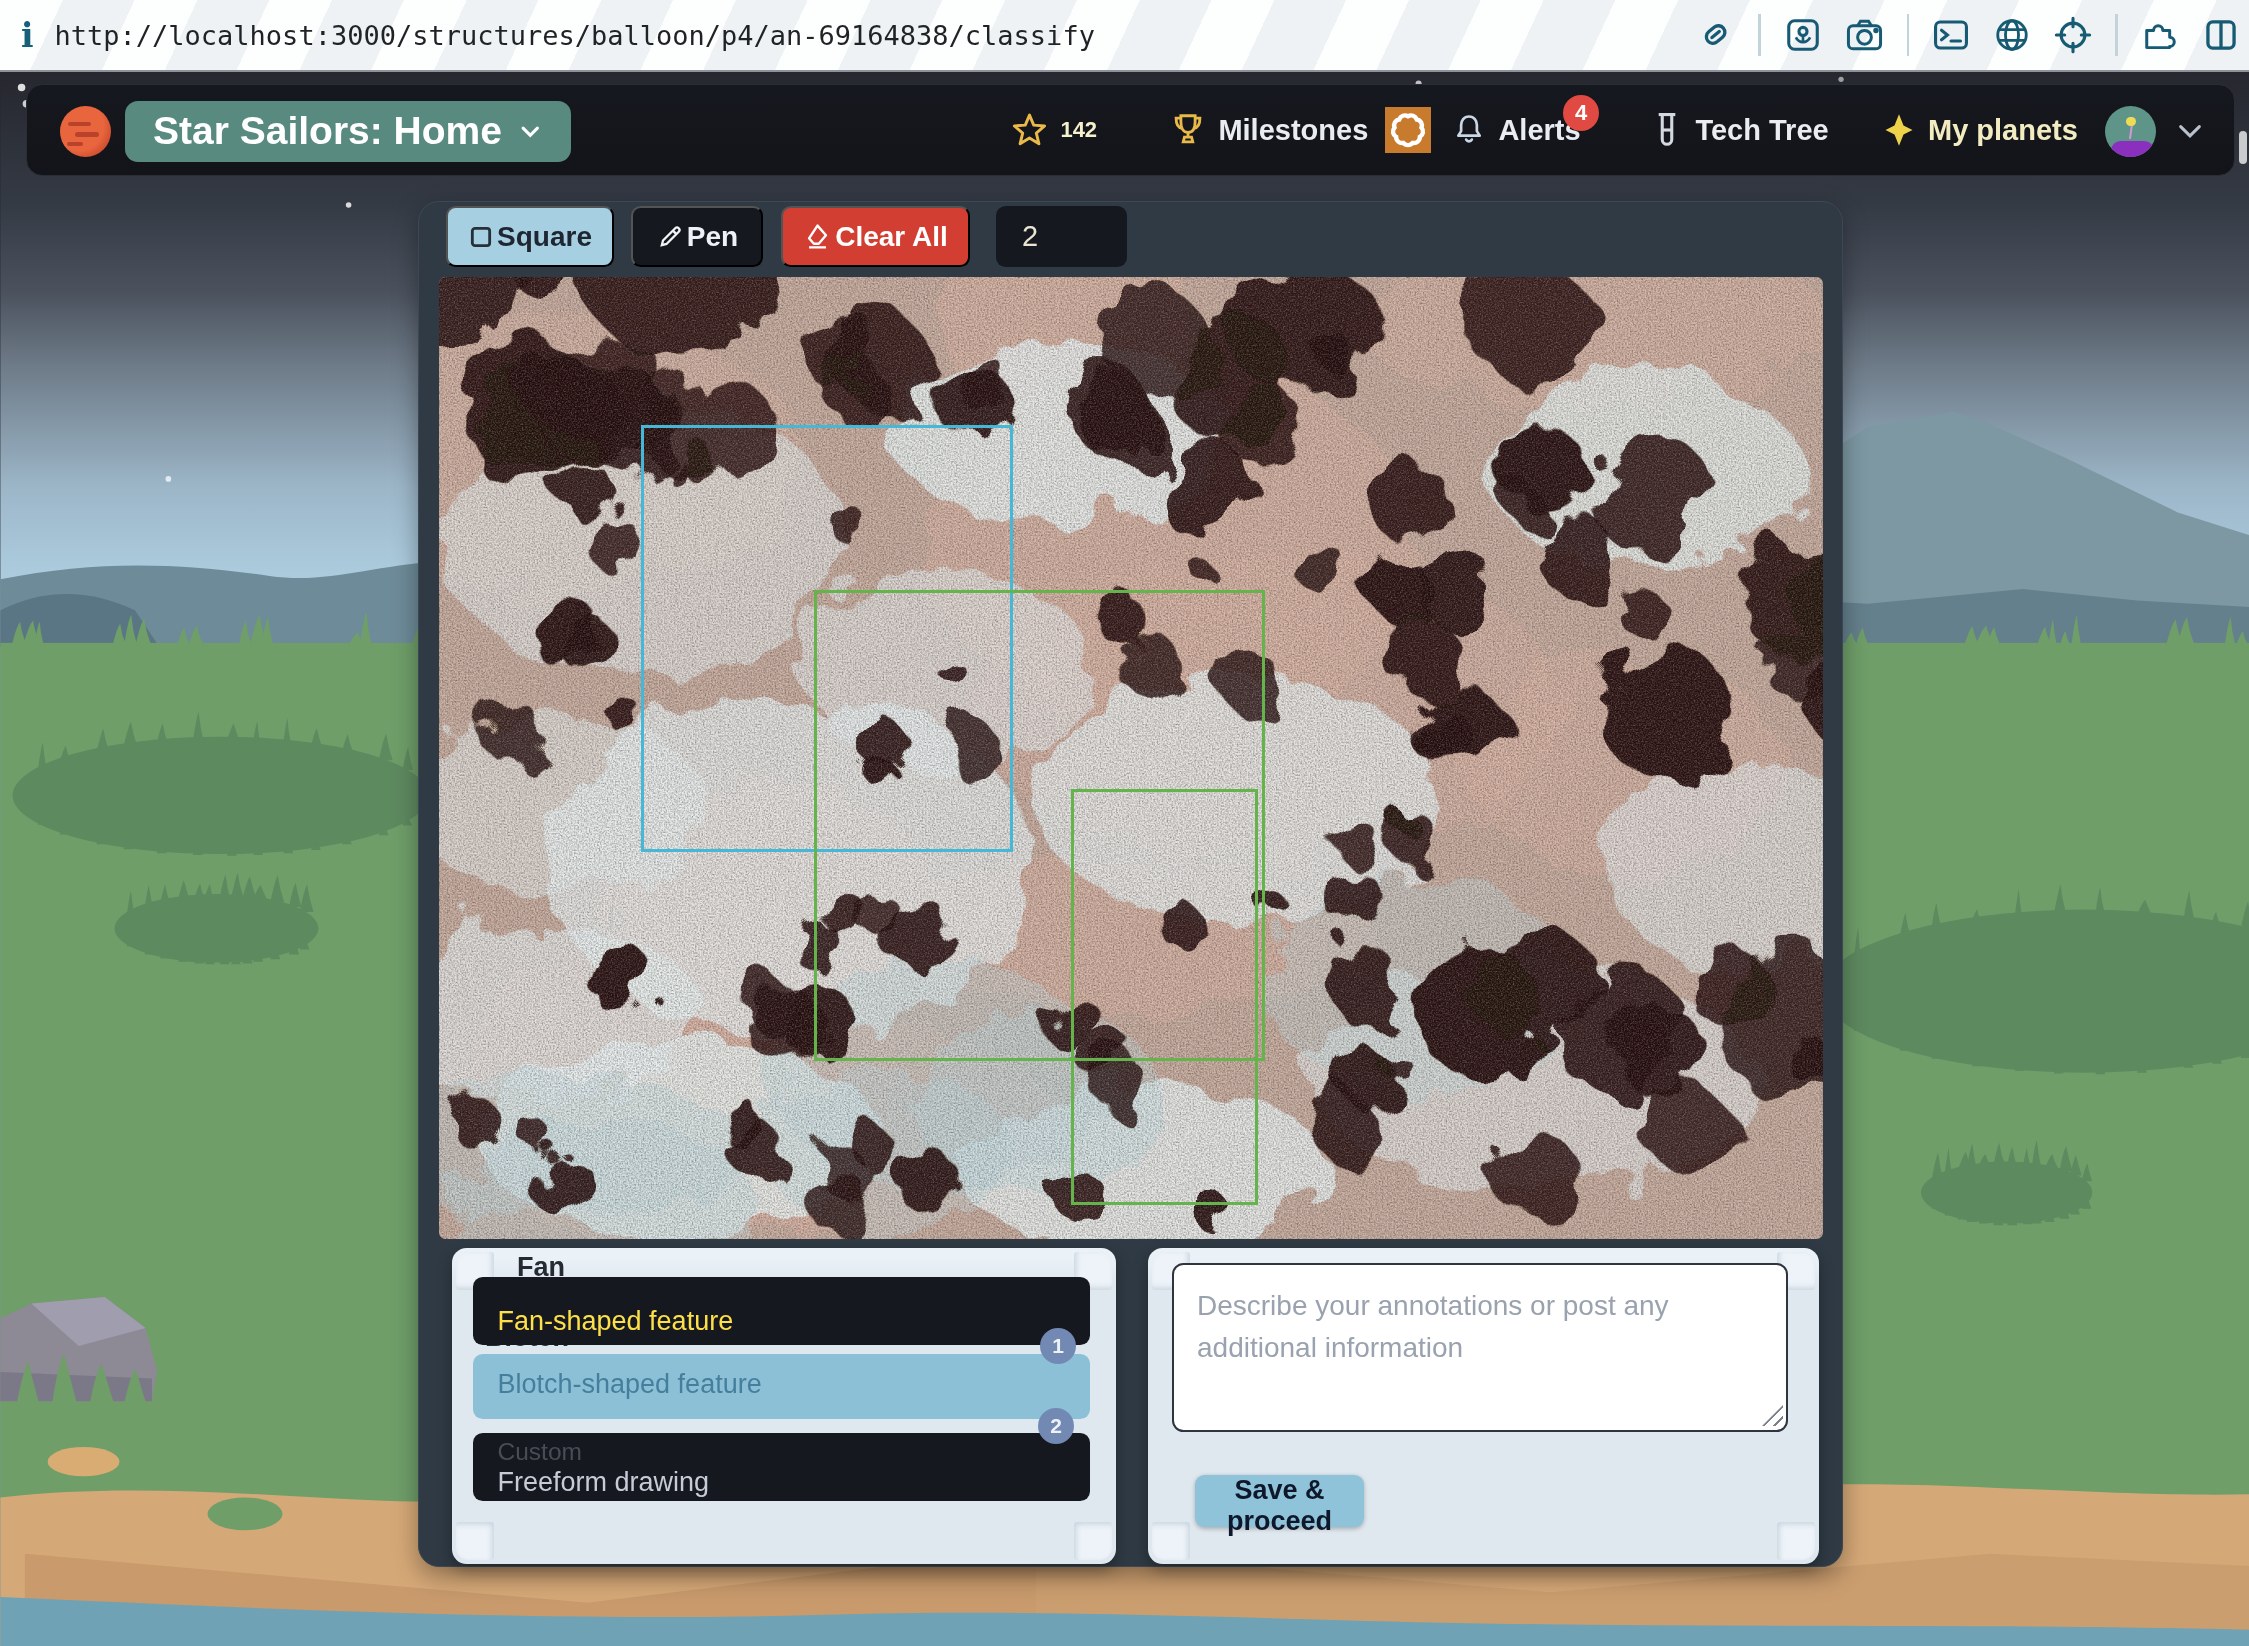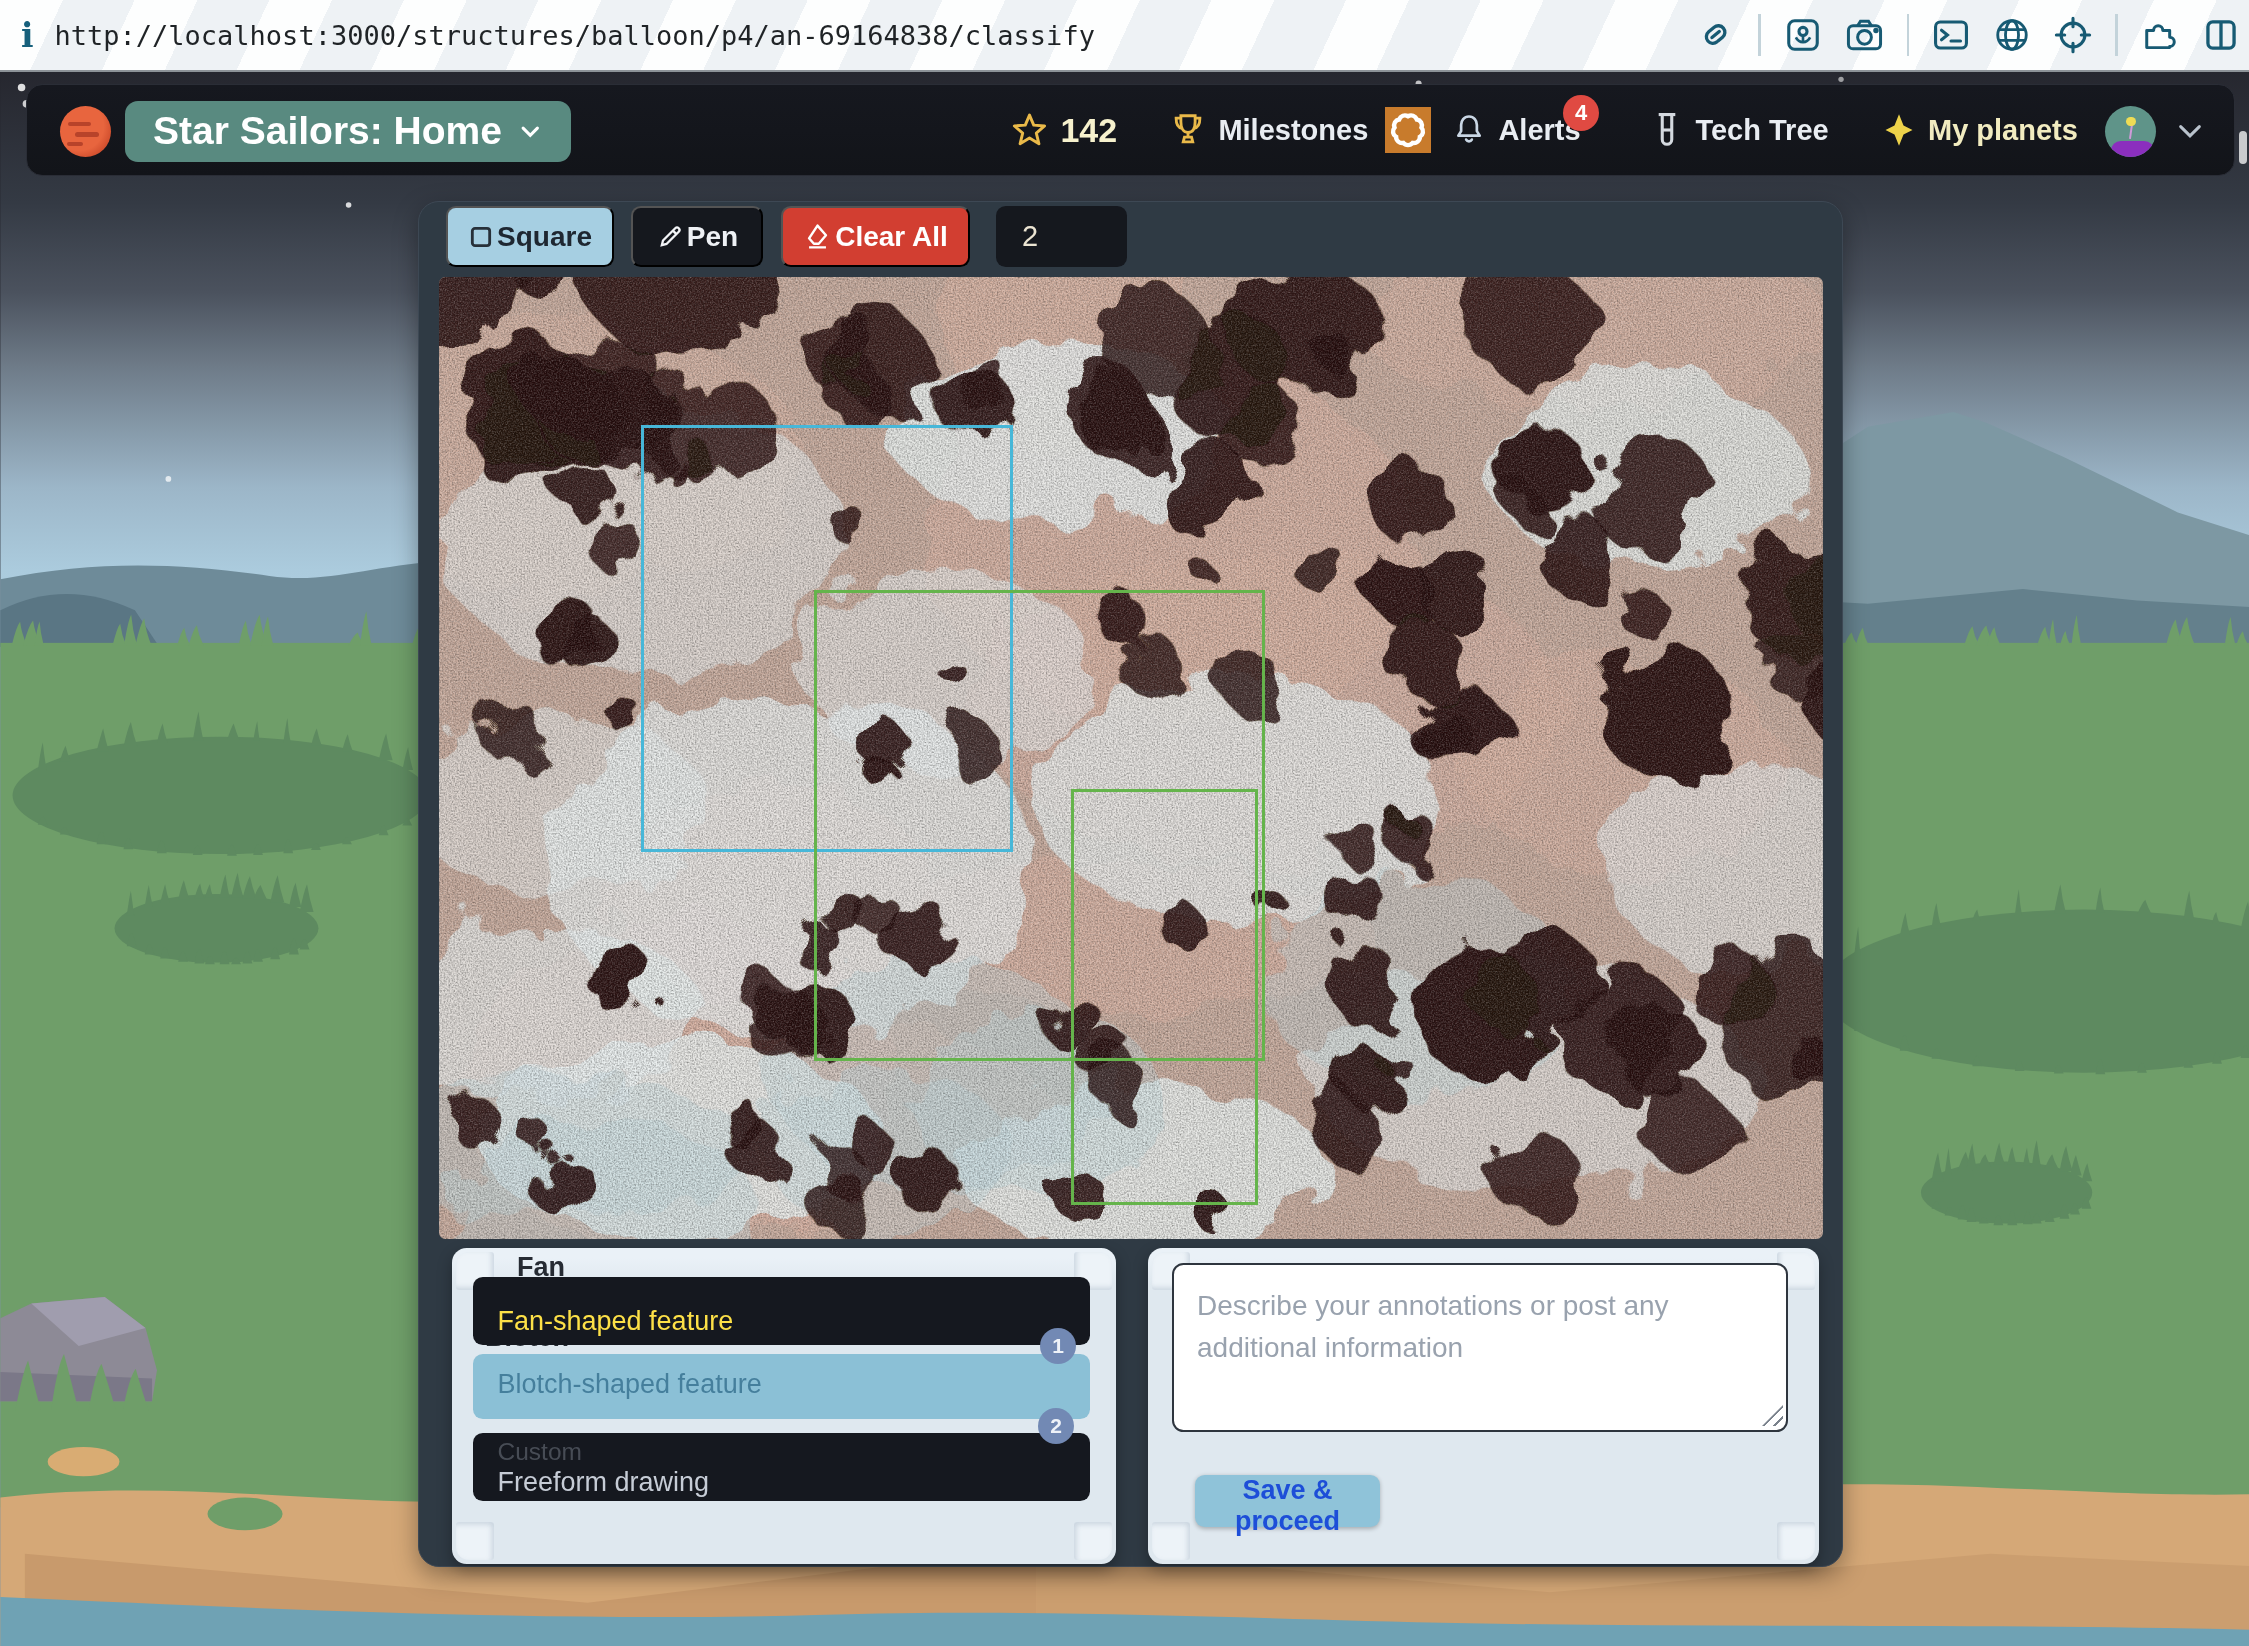--- a/index.html
+++ b/index.html
@@ -28,7 +28,7 @@
   .planet-logo i { position:absolute; display:block; background:#b8432a; border-radius:4.9px; }
   .title-btn { position:absolute; left:98px; top:15.5px; height:61px; padding:0 28px; display:flex; align-items:center; gap:16.3px;
     background:#598a80; border-radius:13px; color:#fff; font-size:39px; font-weight:bold; cursor:pointer; }
-  .star-count { color:#f6f1cd; font-size:34px; font-weight:bold; }
+  .star-count { color:#f6f1cd; font-size:22px; font-weight:bold; }
   .nav-badge-sq { width:46px; height:46px; background:#c87b2c; margin-left:4.9px; display:flex; align-items:center; justify-content:center; }
   .alert-badge { position:absolute; left:112px; top:9.8px; width:36px; height:36px; border-radius:50%; background:#e04a42;
     color:#fff; font-size:22px; font-weight:bold; display:flex; align-items:center; justify-content:center; }

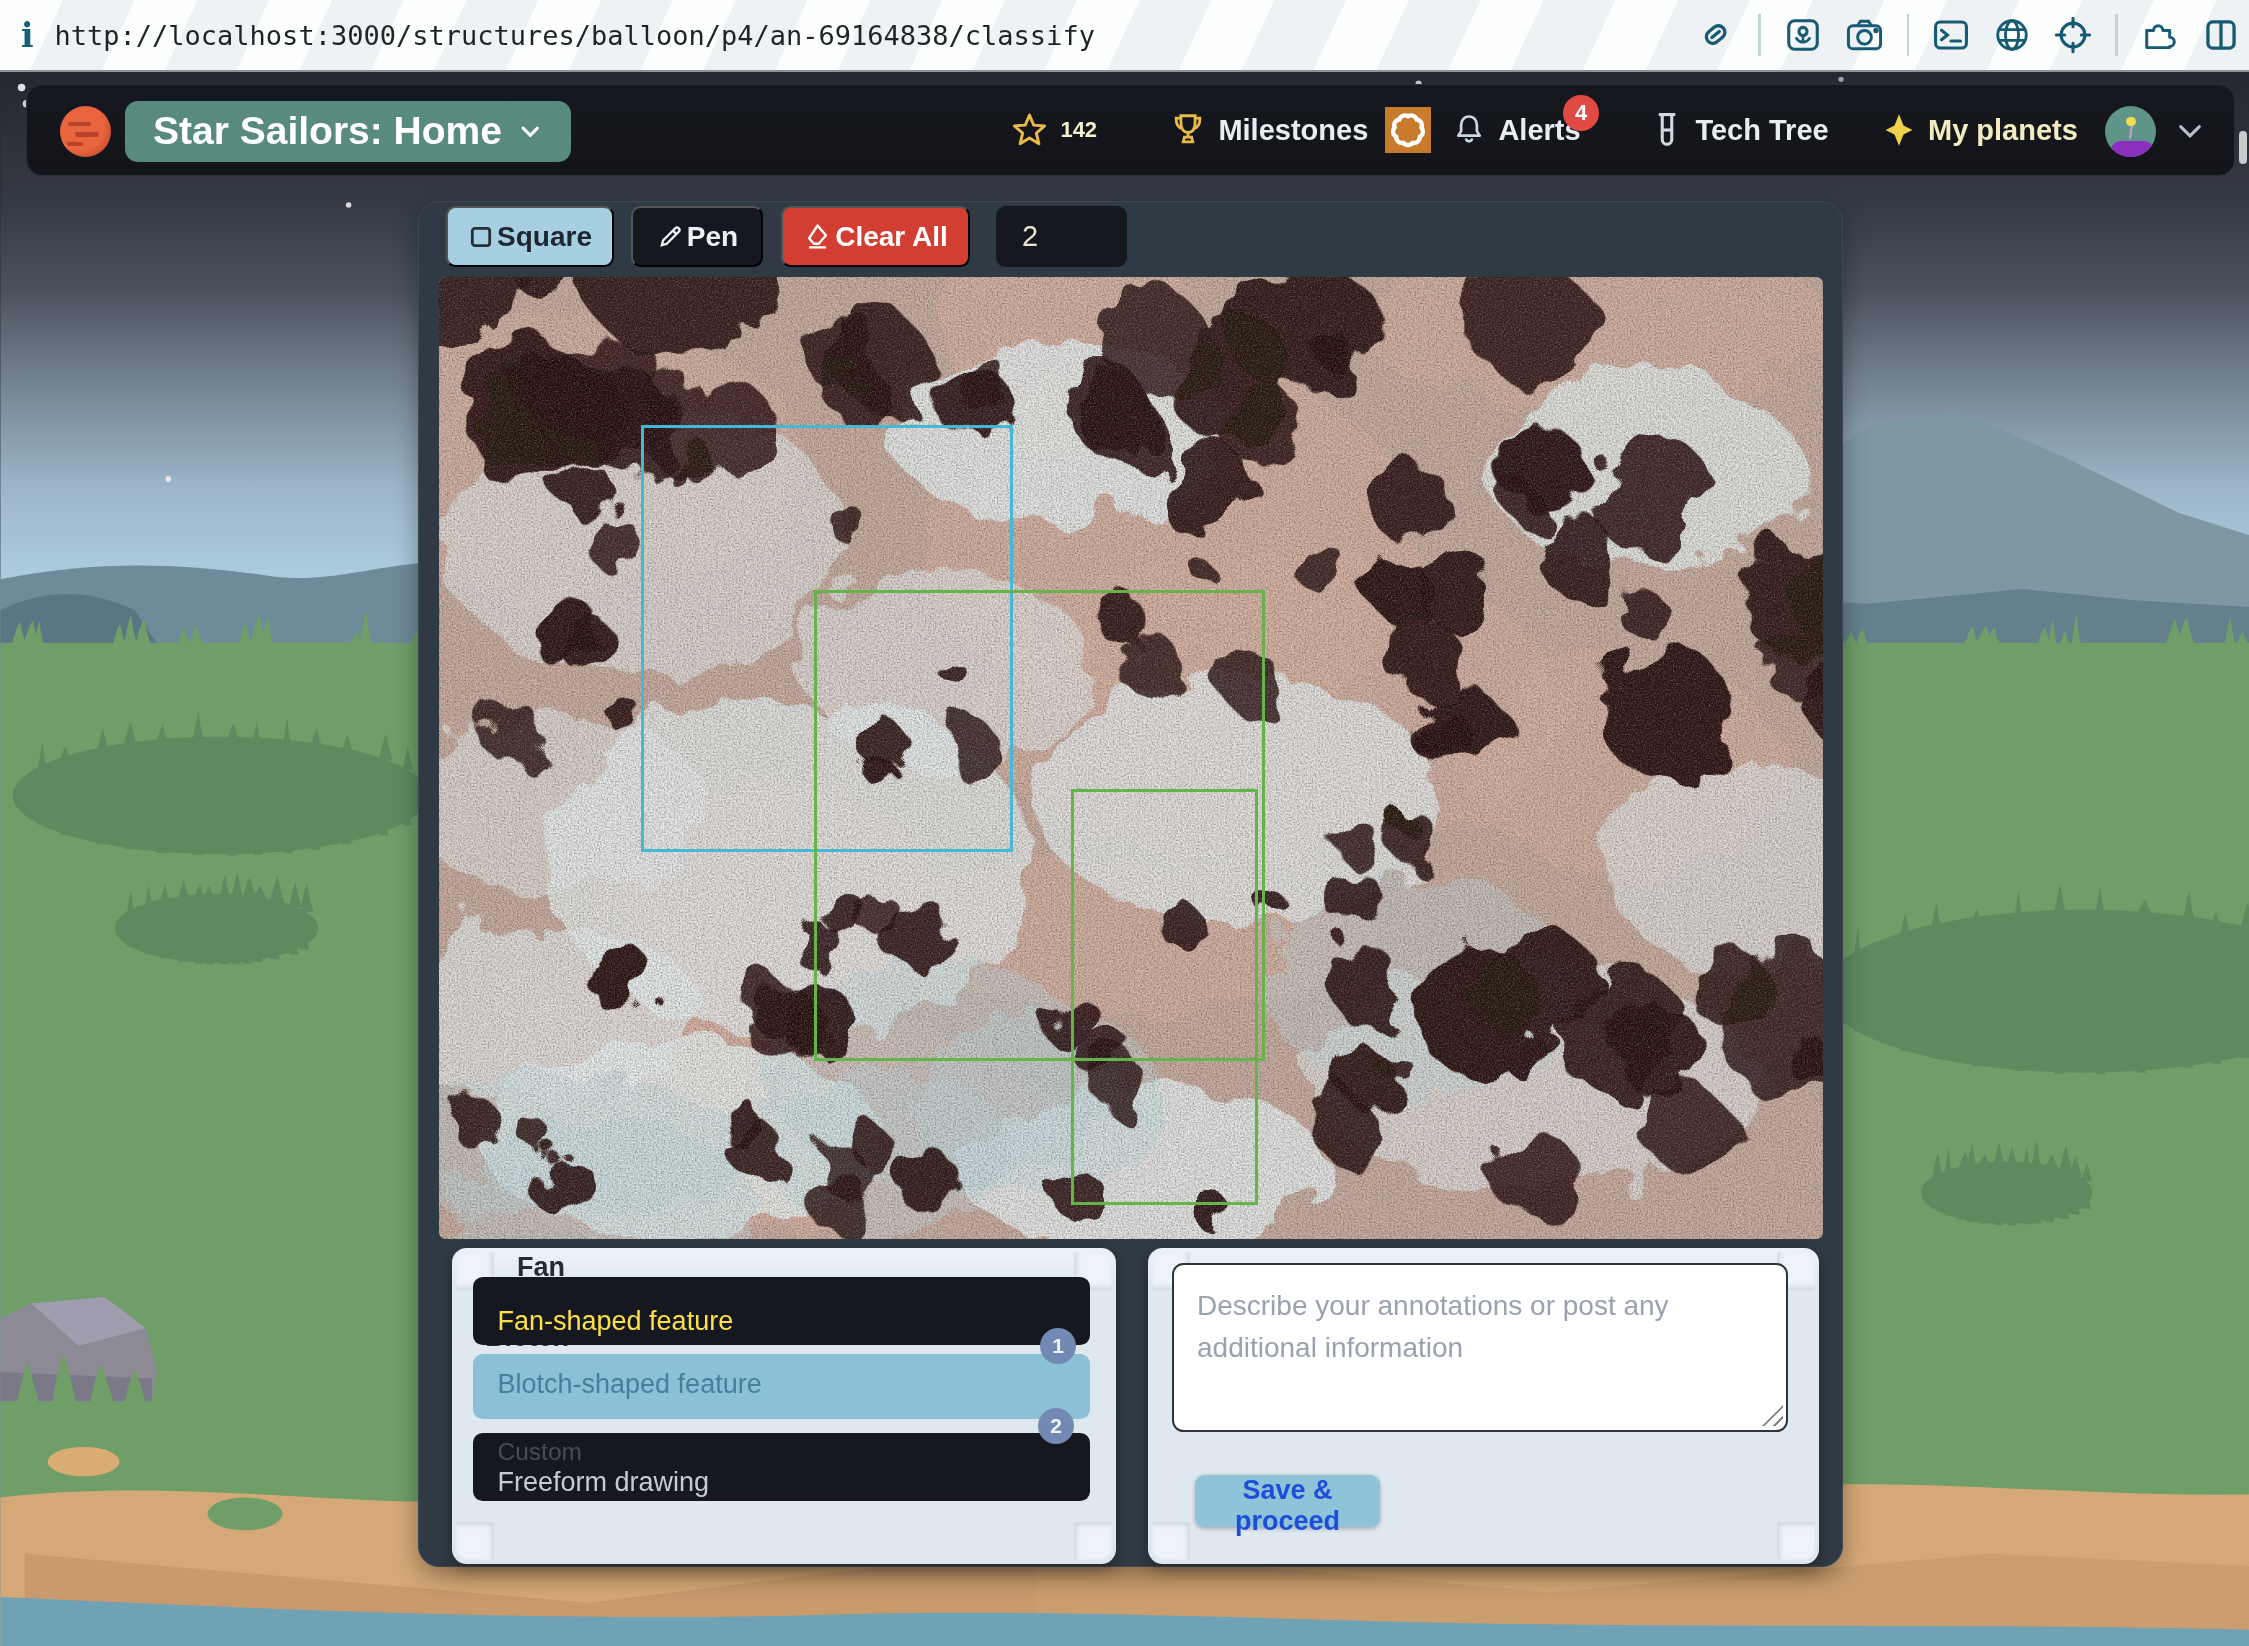--- a/index.html
+++ b/index.html
@@ -79,9 +79,9 @@
   .note-area::placeholder { color:#99a2ae; }
   .resize-grip { position:absolute; left:1762px; top:1405px; width:21px; height:21px; z-index:16; pointer-events:none;
     background:repeating-linear-gradient(135deg,transparent 0 5.7px,#7a828c 5.7px 8.2px); clip-path:polygon(100% 0,100% 100%,0 100%); }
-  .save-btn { position:absolute; left:1195px; top:1475px; width:185px; height:52px; z-index:15;
+  .save-btn { position:absolute; left:1195px; top:1475px; width:169px; height:52px; z-index:15;
     background:#8fc3d9; border:none; border-radius:9.8px; font-family:"Liberation Sans",sans-serif;
-    font-size:27px; font-weight:bold; color:#1d4ed8; cursor:pointer; box-shadow:0 1.6px 4.1px rgba(0,0,0,.25); }
+    font-size:27px; font-weight:bold; color:#0f172a; cursor:pointer; box-shadow:0 1.6px 4.1px rgba(0,0,0,.25); }
 
   .scroll-thumb { position:absolute; right:3.3px; top:131px; width:8.2px; height:33px; border-radius:4.1px; background:rgba(255,255,255,.75); z-index:25; }
 </style>

